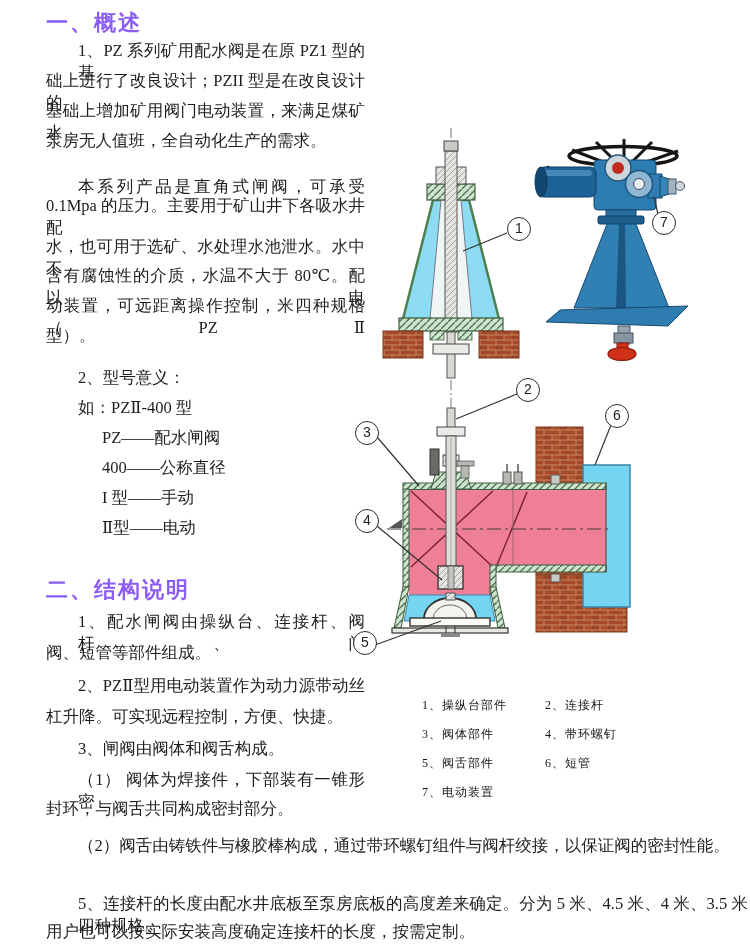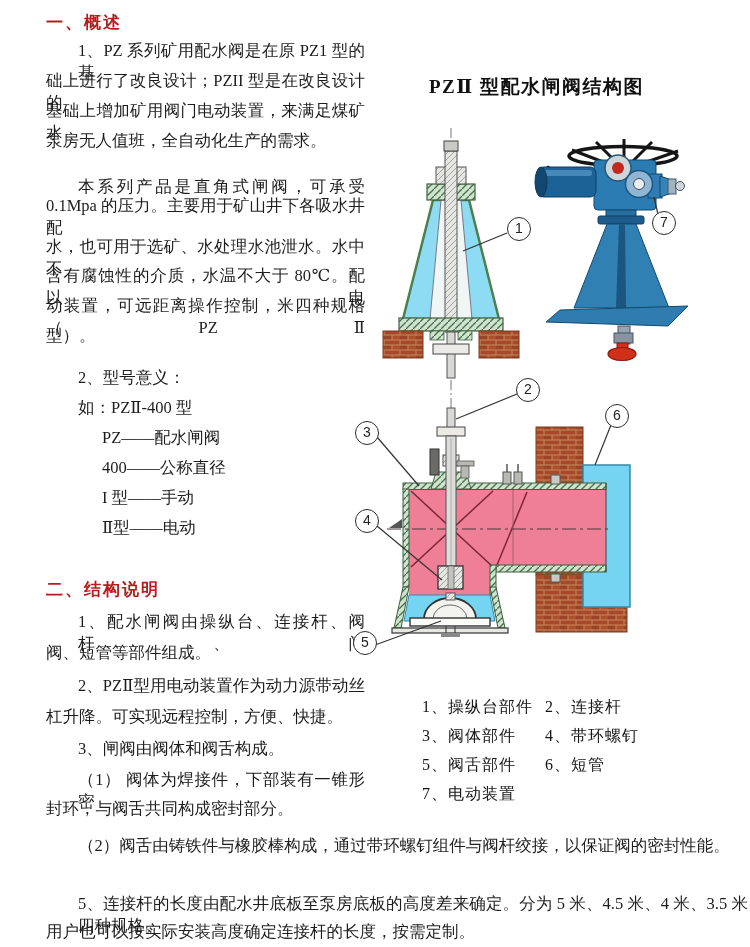--- a/index.html
+++ b/index.html
@@ -11,7 +11,7 @@
   .ind{padding-left:32px;}
   .ind2{padding-left:56px;}
   .wide{width:702px;}
-  .h{font-weight:bold;font-size:17px;letter-spacing:2px;text-align-last:left;width:340px;color:#b91c1c;}
+  .h{font-weight:bold;font-size:22px;letter-spacing:2px;text-align-last:left;width:340px;color:#8b5cf6;}
   .dtitle{position:absolute;left:429px;top:74px;font-size:19px;font-weight:bold;
           letter-spacing:1.5px;color:#111;}
   .callout{position:absolute;width:22px;height:22px;border:1.4px solid #2a2a2a;border-radius:50%;

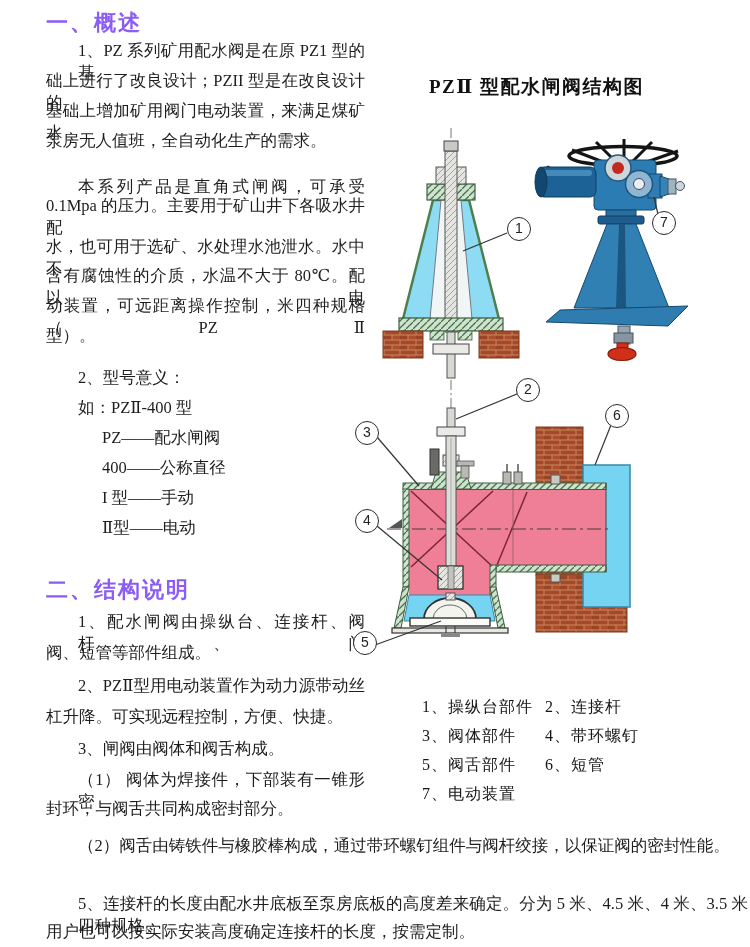--- a/index.html
+++ b/index.html
@@ -60,7 +60,6 @@
   <div class="ln end wide ind" style="top:893px">5、连接杆的长度由配水井底板至泵房底板的高度差来确定。分为 5 米、4.5 米、4 米、3.5 米四种规格。</div>
   <div class="ln end wide" style="top:921px">用户也可以按实际安装高度确定连接杆的长度，按需定制。</div>
 
-  <div class="dtitle">PZⅡ 型配水闸阀结构图</div>
 
   <svg class="diag" width="420" height="610" viewBox="330 105 420 610">
     <defs>

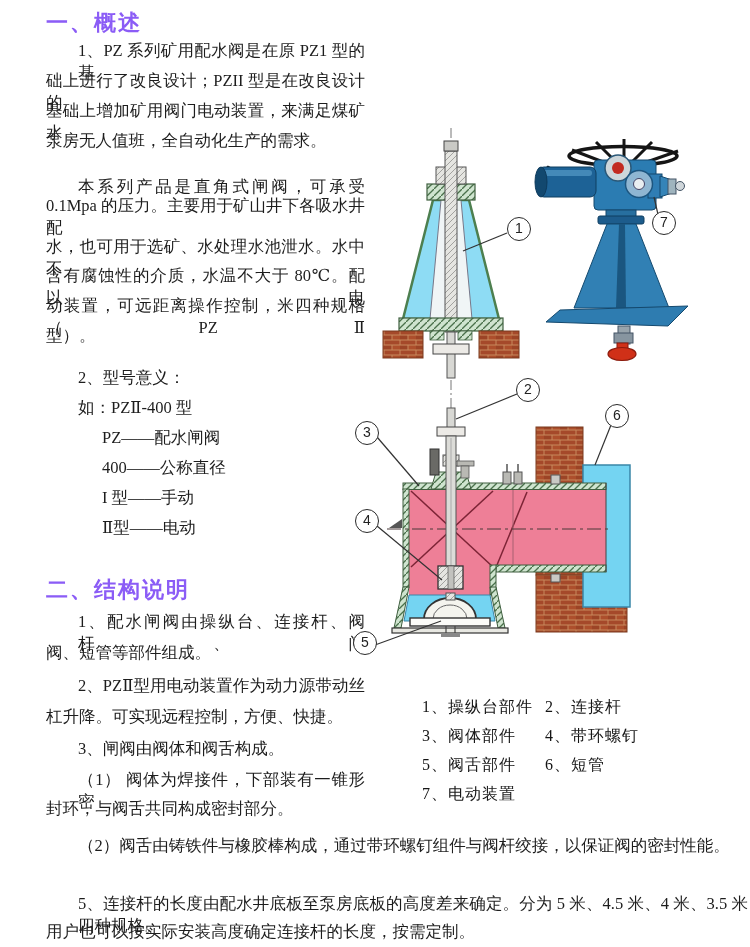--- a/index.html
+++ b/index.html
@@ -17,7 +17,7 @@
   .callout{position:absolute;width:22px;height:22px;border:1.4px solid #2a2a2a;border-radius:50%;
            background:#fff;font-size:14px;line-height:20px;text-align:center;
            font-family:"Liberation Sans",sans-serif;color:#222;z-index:5;}
-  .leg{position:absolute;font-size:16px;letter-spacing:1px;color:#151515;}
+  .leg{position:absolute;font-size:12px;letter-spacing:1px;color:#151515;}
   svg.diag{position:absolute;left:330px;top:105px;z-index:1;}
 </style>
 </head>

